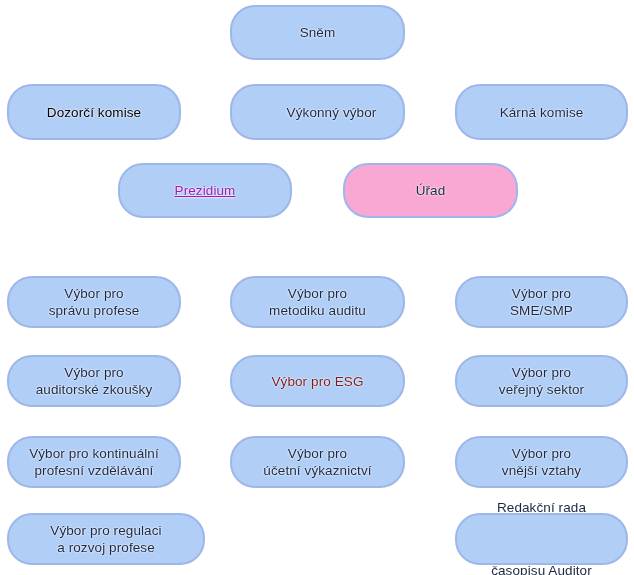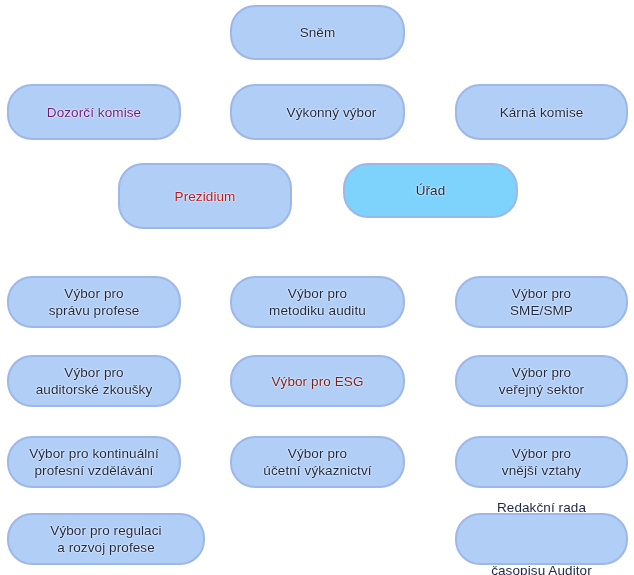--- a/index.html
+++ b/index.html
@@ -43,7 +43,7 @@
     <div class="org-box" style="left: 230px; top: 5px; width: 175px; height: 55px; background: rgb(177, 206, 247); border-color: rgb(157, 183, 232); color: rgb(28, 39, 67);">
       <span class="line">Sněm</span>
     </div>
-    <div class="org-box" style="left: 7px; top: 84px; width: 174px; height: 56px; background: rgb(177, 206, 247); border-color: rgb(157, 183, 232); color: #701a75;">
+    <div class="org-box" style="left: 7px; top: 84px; width: 174px; height: 56px; background: rgb(177, 206, 247); border-color: rgb(157, 183, 232); color: #000000;">
       <span class="line">Dozorčí komise</span>
     </div>
     <div class="org-box" style="left: 230px; top: 84px; width: 175px; height: 56px; background: rgb(177, 206, 247); border-color: rgb(157, 183, 232); color: rgb(28, 39, 67); padding-left: 28px;">

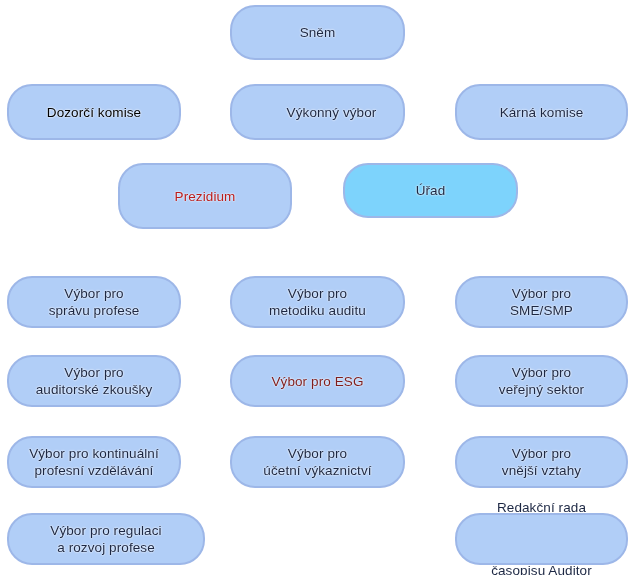--- a/index.html
+++ b/index.html
@@ -52,7 +52,7 @@
     <div class="org-box" style="left: 455px; top: 84px; width: 173px; height: 56px; background: rgb(177, 206, 247); border-color: rgb(157, 183, 232); color: rgb(28, 39, 67);">
       <span class="line">Kárná komise</span>
     </div>
-    <div class="org-box" style="left: 118px; top: 163px; width: 174px; height: 66px; background: rgb(177, 206, 247); border-color: rgb(157, 183, 232); color: #b91c1c;">
+    <div class="org-box" style="left: 118px; top: 163px; width: 174px; height: 55px; background: rgb(177, 206, 247); border-color: rgb(157, 183, 232); color: #a21caf; text-decoration: underline;">
       <span class="line">Prezidium</span>
     </div>
     <div class="org-box" style="left: 343px; top: 163px; width: 175px; height: 55px; background: #7dd3fc; border-color: rgb(157, 183, 232); color: rgb(28, 39, 67);">

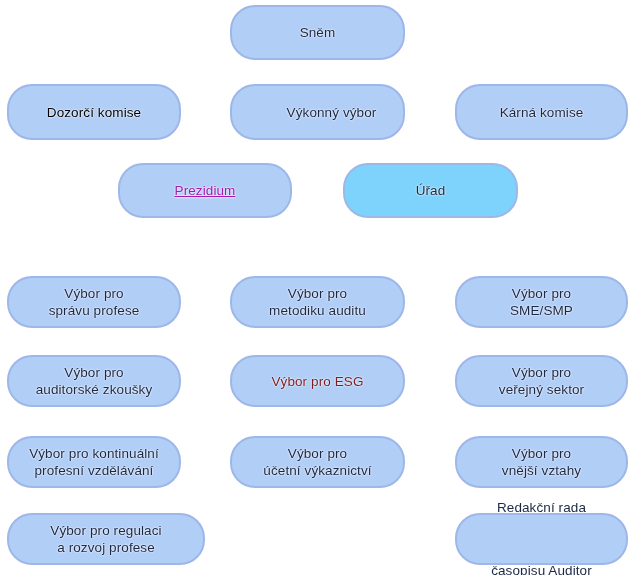--- a/index.html
+++ b/index.html
@@ -55,7 +55,7 @@
     <div class="org-box" style="left: 118px; top: 163px; width: 174px; height: 55px; background: rgb(177, 206, 247); border-color: rgb(157, 183, 232); color: #a21caf; text-decoration: underline;">
       <span class="line">Prezidium</span>
     </div>
-    <div class="org-box" style="left: 343px; top: 163px; width: 175px; height: 55px; background: #7dd3fc; border-color: rgb(157, 183, 232); color: rgb(28, 39, 67);">
+    <div class="org-box" style="left: 343px; top: 163px; width: 175px; height: 55px; background: #f9a8d4; border-color: rgb(157, 183, 232); color: rgb(28, 39, 67);">
       <span class="line">Úřad</span>
     </div>
     <div class="org-box" style="left: 7px; top: 276px; width: 174px; height: 52px; background: rgb(177, 206, 247); border-color: rgb(157, 183, 232); color: rgb(28, 39, 67);">

